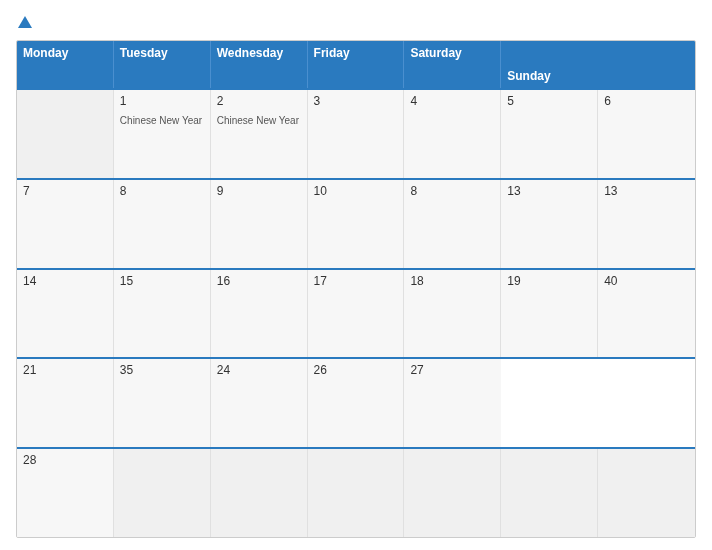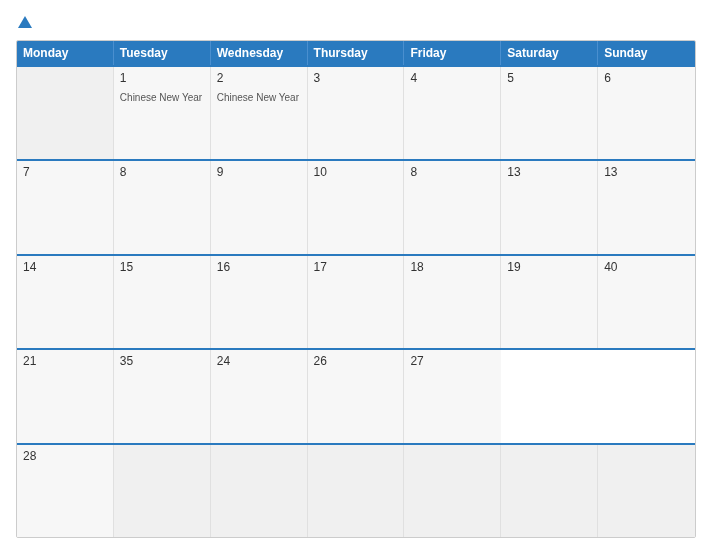--- a/index.html
+++ b/index.html
@@ -153,7 +153,6 @@
     <div class="cal-header-cell">Monday</div>
         <div class="cal-header-cell">Tuesday</div>
         <div class="cal-header-cell">Wednesday</div>
-        <div class="cal-header-cell">Thursday</div>
         <div class="cal-header-cell">Friday</div>
         <div class="cal-header-cell">Saturday</div>
         <div class="cal-header-cell">Sunday</div>

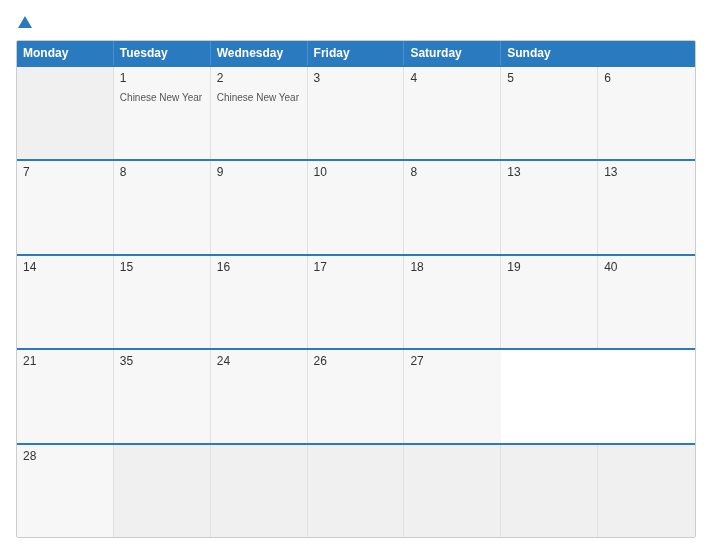--- a/index.html
+++ b/index.html
@@ -93,6 +93,7 @@
     }
     .cal-header-cell:last-child {
       border-right: none;
+      margin-top: 23px;
     }
     .cal-body {
       flex: 1;

